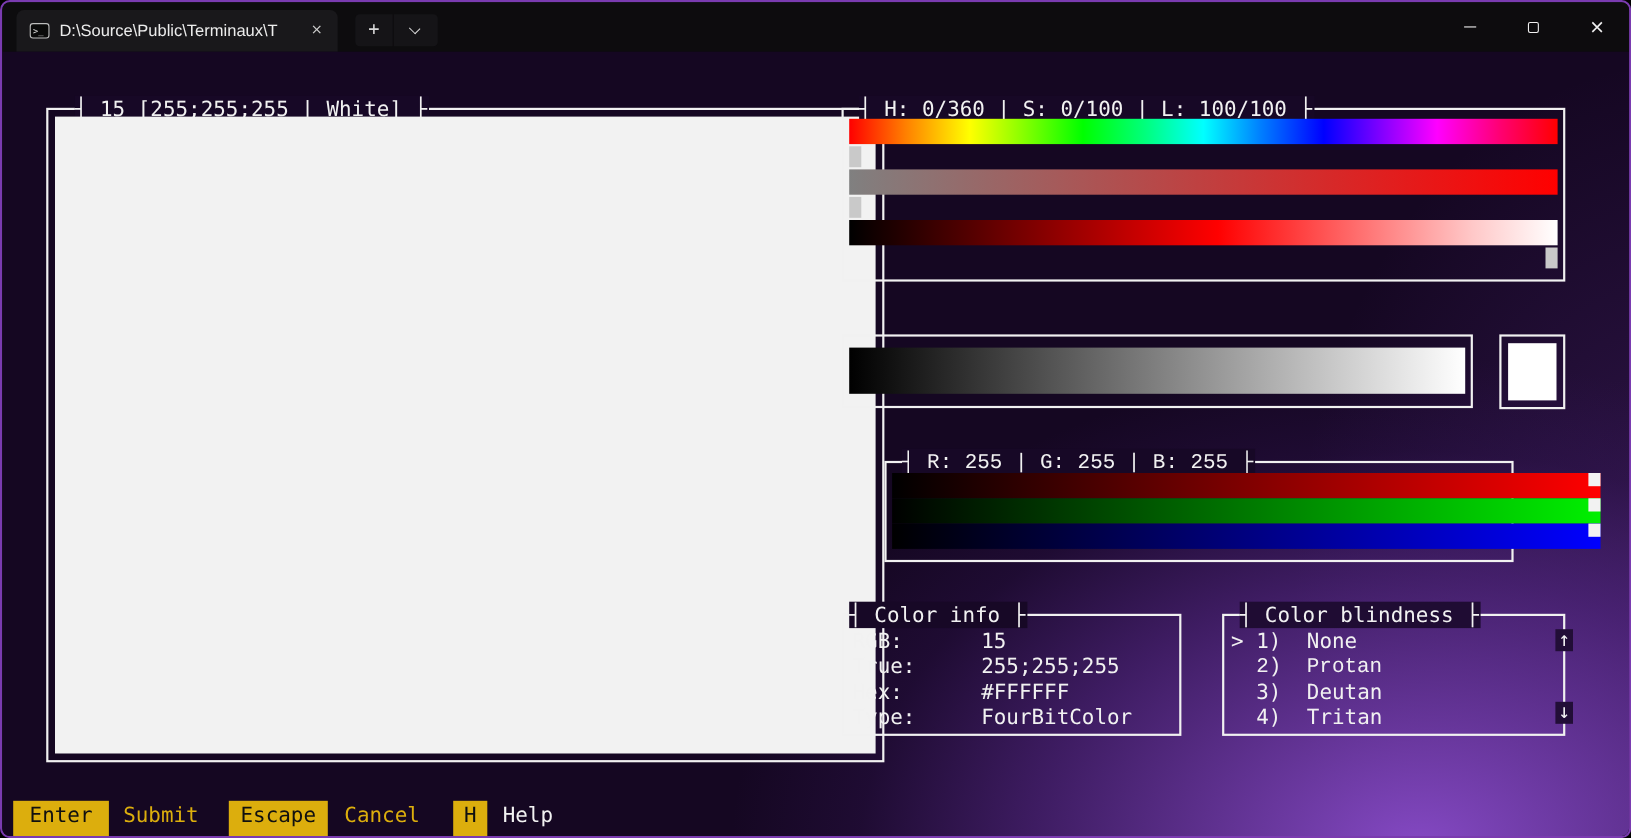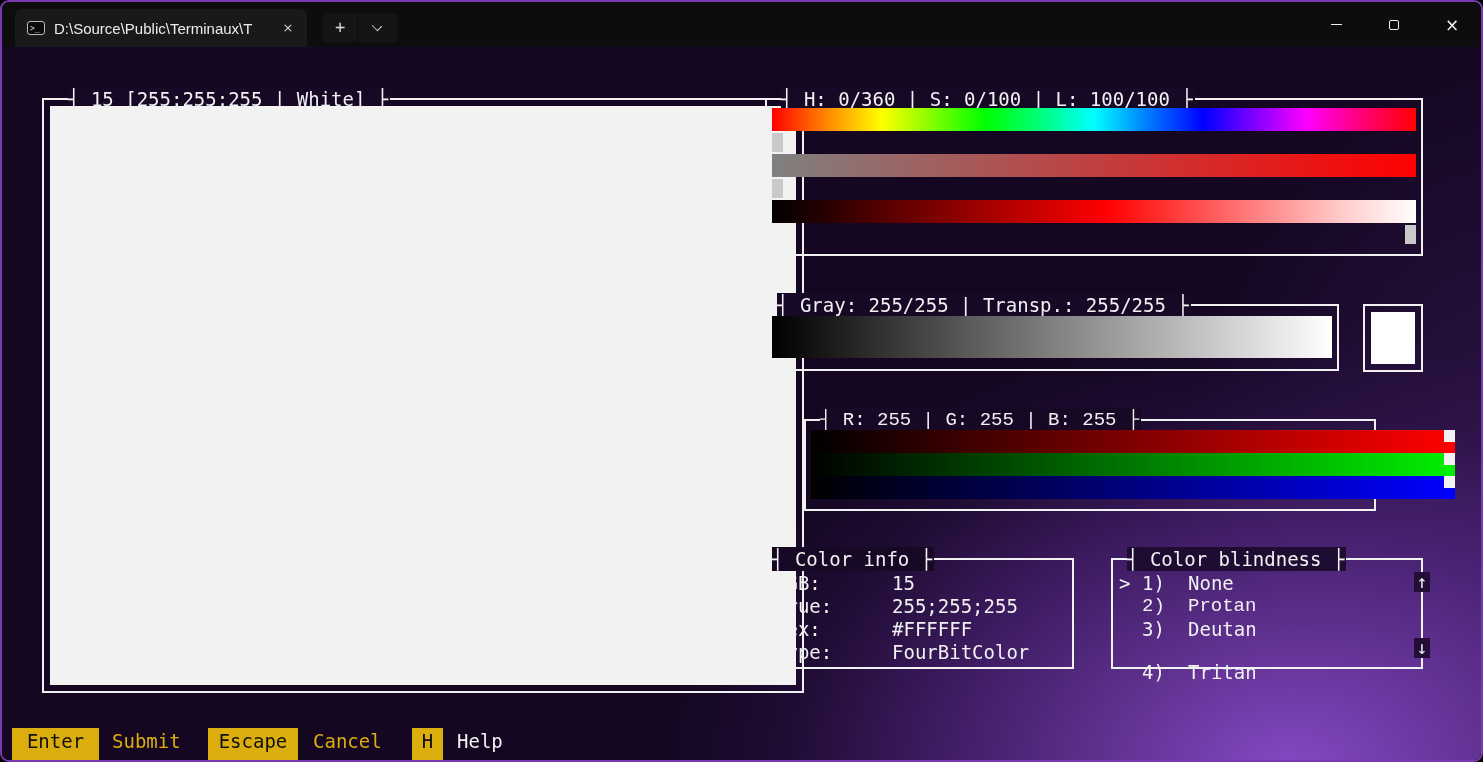--- a/index.html
+++ b/index.html
@@ -147,7 +147,6 @@
     </div>
 
     <div class="tui-box gray-box">
-      <span class="tui-title">┤ Gray: 255/255 | Transp.: 255/255 ├</span>
       <div class="gray-bar"></div>
     </div>
 

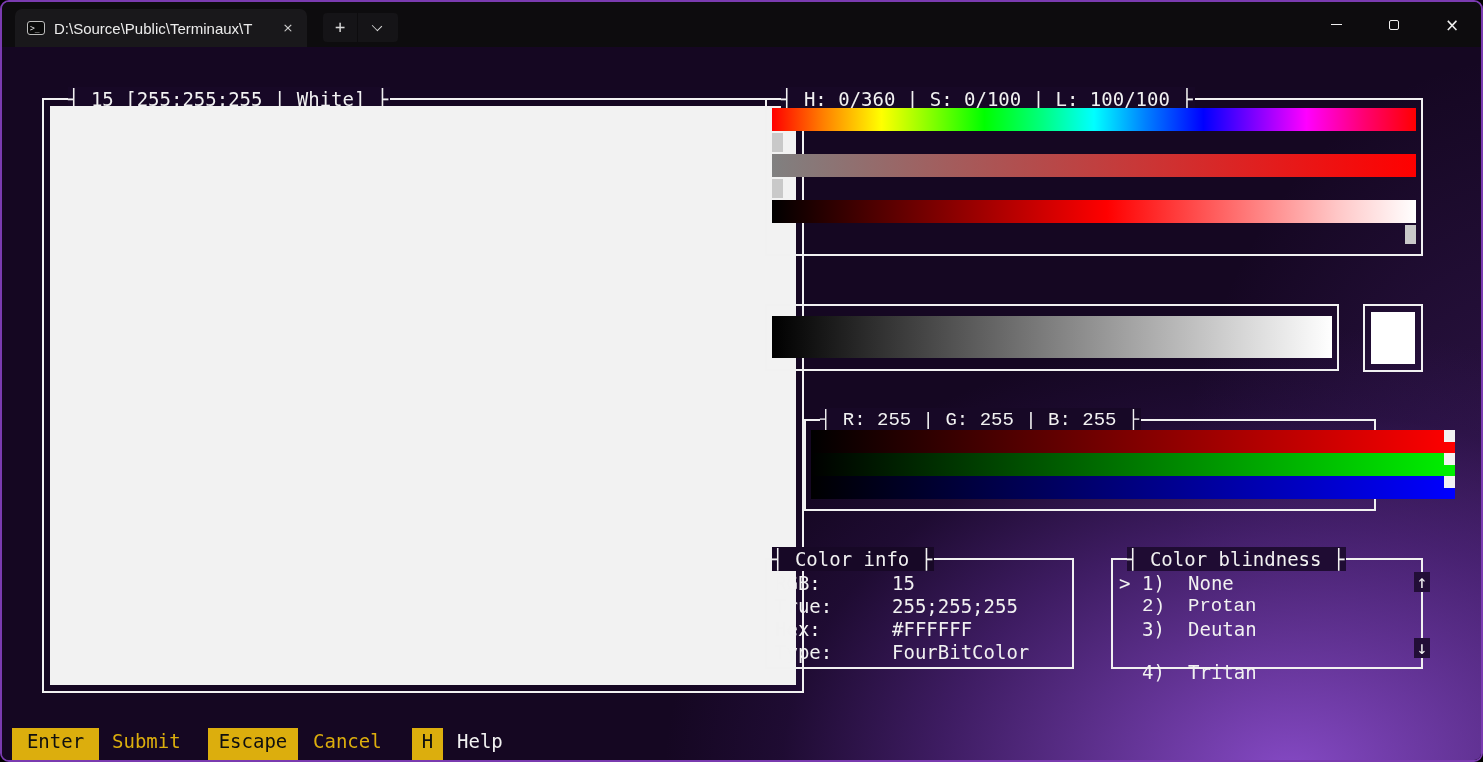--- a/index.html
+++ b/index.html
@@ -82,7 +82,7 @@
   .blind-box { left:1109px; top:511px; width:312px; height:111px; }
   .blind-box .tui-title { left:14px; background:#1f0c33; }
   .blind-item { position:absolute; left:6px; line-height:23px; white-space:pre; }
-  .bl0{top:12px;} .bl1{top:35px;font-family:Liberation Mono, monospace;} .bl2{top:58px;} .bl3{top:81px;margin-top:20px;}
+  .bl0{top:12px;} .bl1{top:35px;font-family:Liberation Mono, monospace;} .bl2{top:58px;} .bl3{top:81px;}
   .bi-marker { display:inline-block; width:23px; }
   .bi-num { display:inline-block; width:46px; }
   .arrow { position:absolute; right:-9px; width:16px; text-align:center; font-size:18px; line-height:20px;

